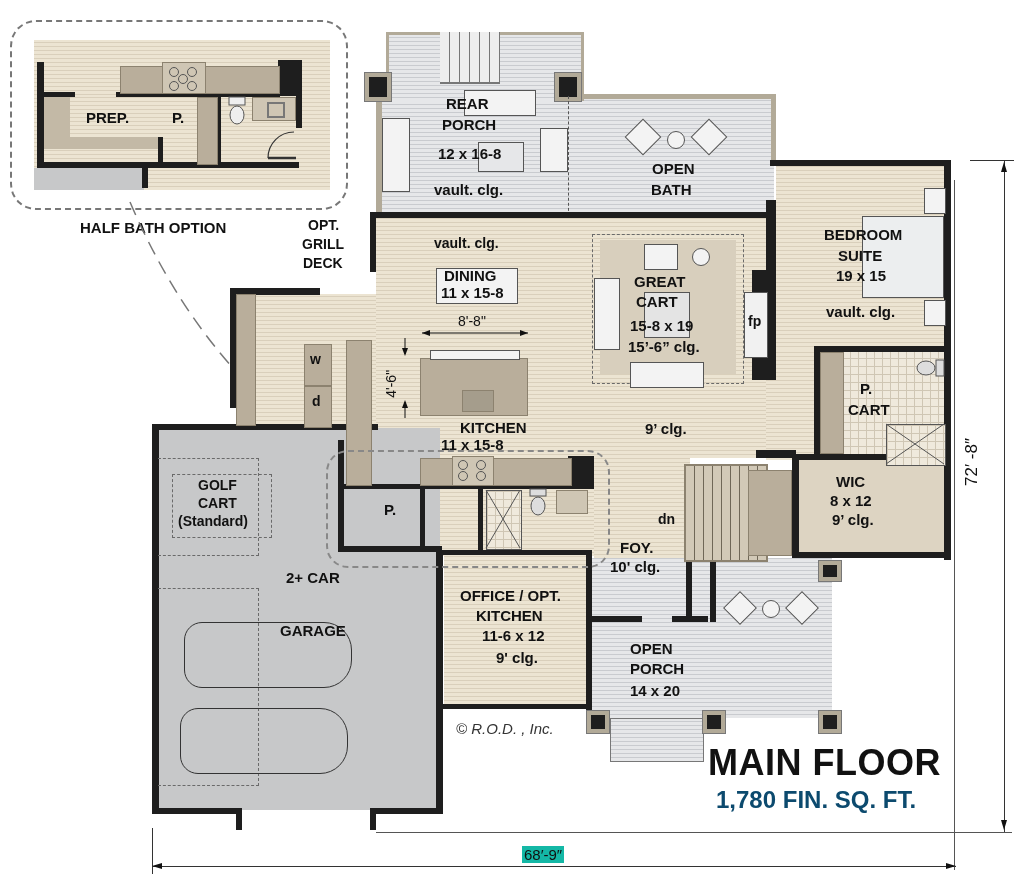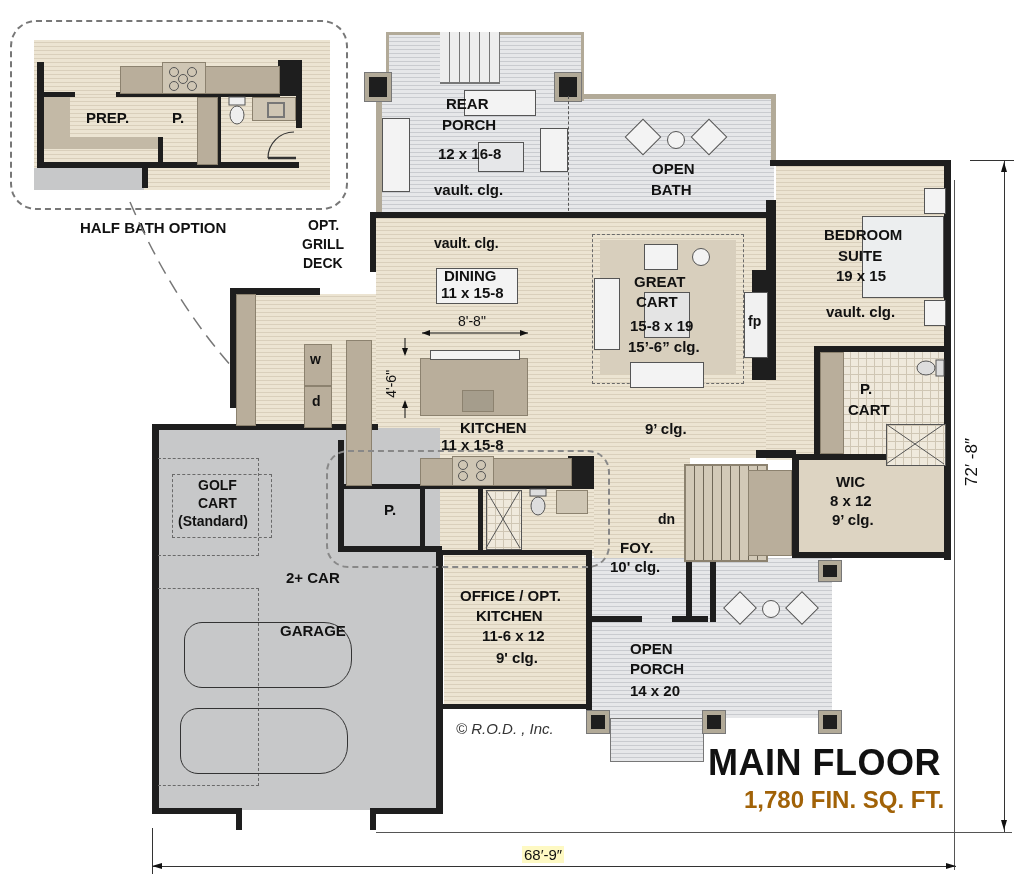--- a/index.html
+++ b/index.html
@@ -280,7 +280,7 @@
 <div class="abs" style="left:456px;top:720px;font-size:15px;font-style:italic;color:#333;">© R.O.D. , Inc.</div>
 
 <div class="abs" style="left:708px;top:742px;font-size:36px;font-weight:bold;color:#111;letter-spacing:0.5px;">MAIN FLOOR</div>
-<div class="abs" style="left:744px;top:786px;font-size:24px;font-weight:bold;color:#a16207;">1,780 FIN. SQ. FT.</div>
+<div class="abs" style="left:716px;top:786px;font-size:24px;font-weight:bold;color:#0c4a6e;">1,780 FIN. SQ. FT.</div>
 
 <div class="abs" style="left:376px;top:832px;width:636px;border-top:1px solid #555;"></div>
 <div class="abs" style="left:152px;top:866px;width:804px;border-top:1px solid #333;"></div>

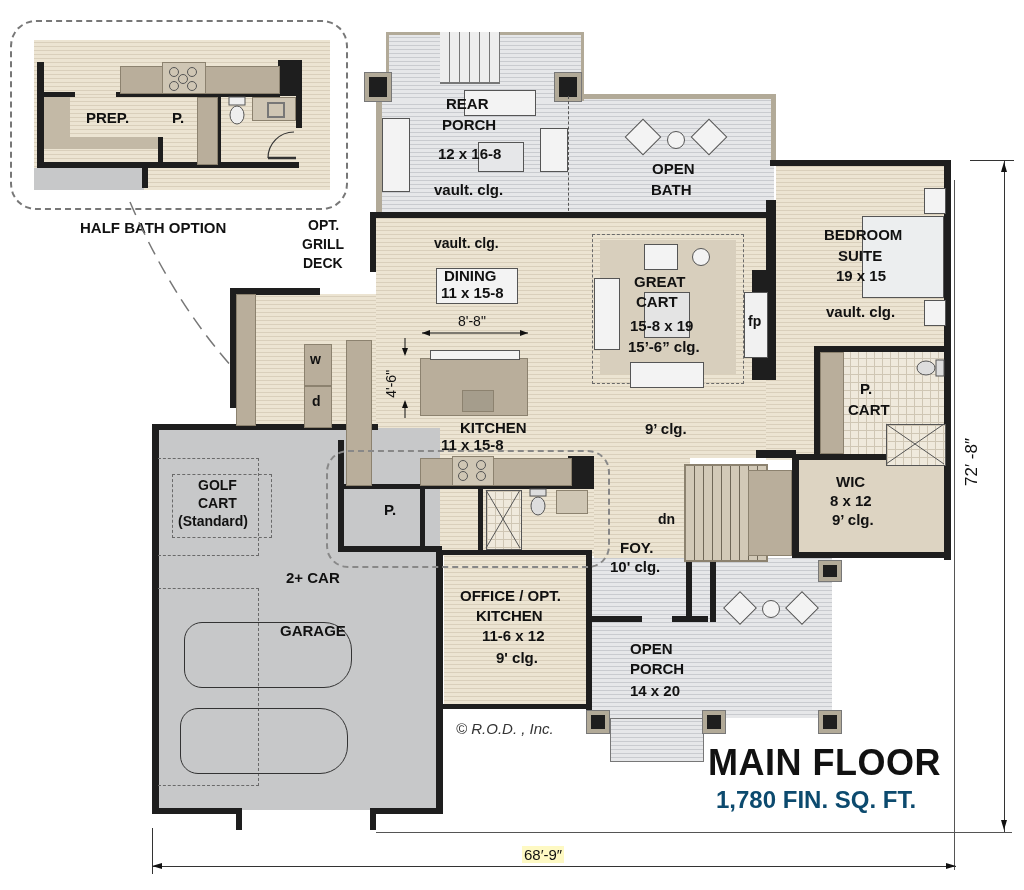--- a/index.html
+++ b/index.html
@@ -296,7 +296,7 @@
     <path d="M6 2 L3 12 L9 12 Z" fill="#111"></path>
     <path d="M6 670 L3 660 L9 660 Z" fill="#111"></path>
   </svg>
-<div class="abs" style="left:522px;top:846px;font-size:15px;color:#111;background:#fef9c3;padding:0 2px;">68′-9″</div>
+<div class="abs" style="left:522px;top:846px;font-size:15px;color:#111;background:#14b8a6;padding:0 2px;">68′-9″</div>
 <div class="abs" style="left:962px;top:486px;font-size:17px;color:#111;background:#fff;transform:rotate(-90deg);transform-origin:left top;">72′ -8″</div>
 
 </body></html>

